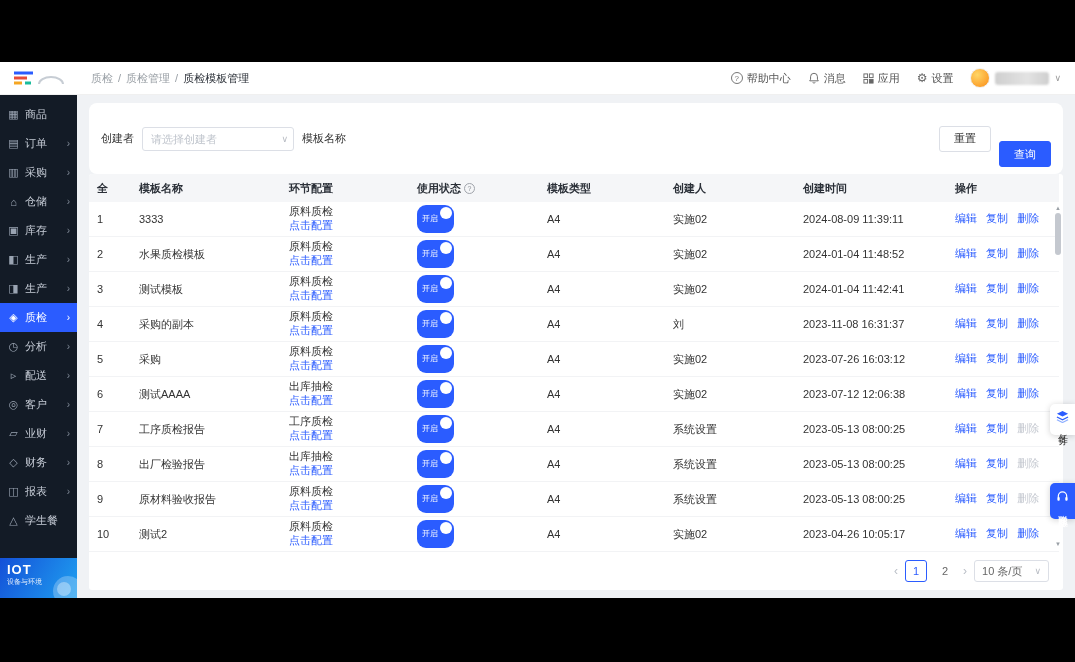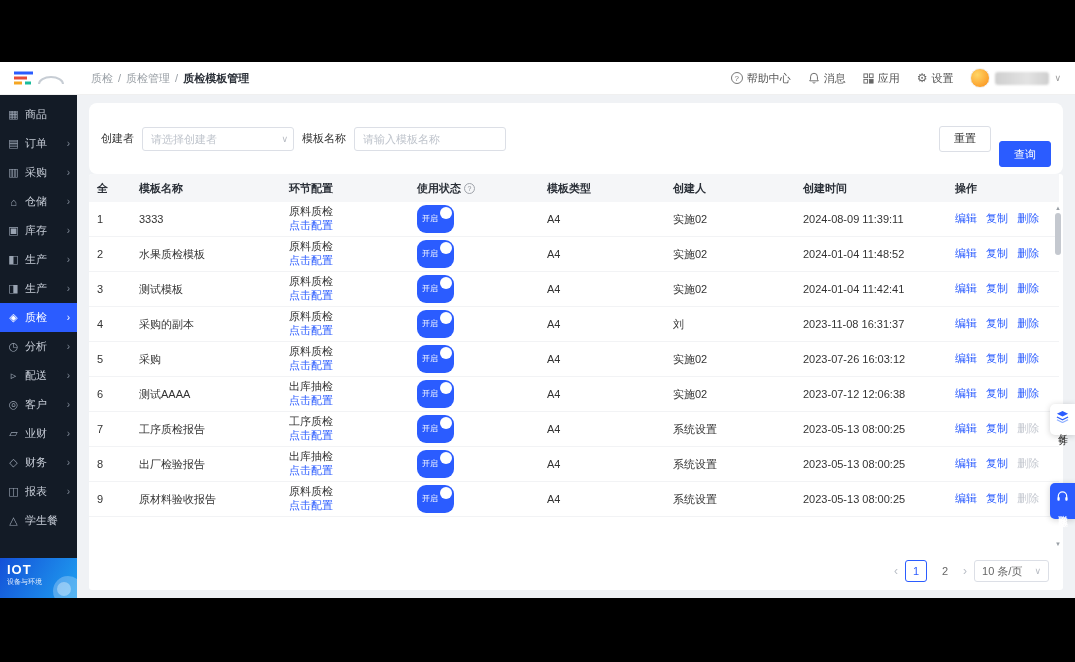--- a/index.html
+++ b/index.html
@@ -30,7 +30,7 @@
   .main { flex:1; display:flex; flex-direction:column; min-width:0; }
   .topbar { height:33px; background:#fff; display:flex; align-items:center; padding:0 14px; border-bottom:1px solid #f0f0f0; flex-shrink:0; }
   .breadcrumb { display:flex; gap:5px; font-size:11px; color:#9aa0a6; align-items:center; }
-  .breadcrumb .current { color:#2b3038; font-weight:bold; }
+  .breadcrumb .current { color:#2b3038; font-weight:normal; }
   .topbar-right { margin-left:auto; display:flex; align-items:center; gap:17px; }
   .top-action { display:flex; align-items:center; gap:4px; font-size:11px; color:#555; cursor:pointer; }
   .q-circle { width:12px; height:12px; border:1px solid #777; border-radius:50%; font-size:8px; color:#777; display:flex; align-items:center; justify-content:center; }

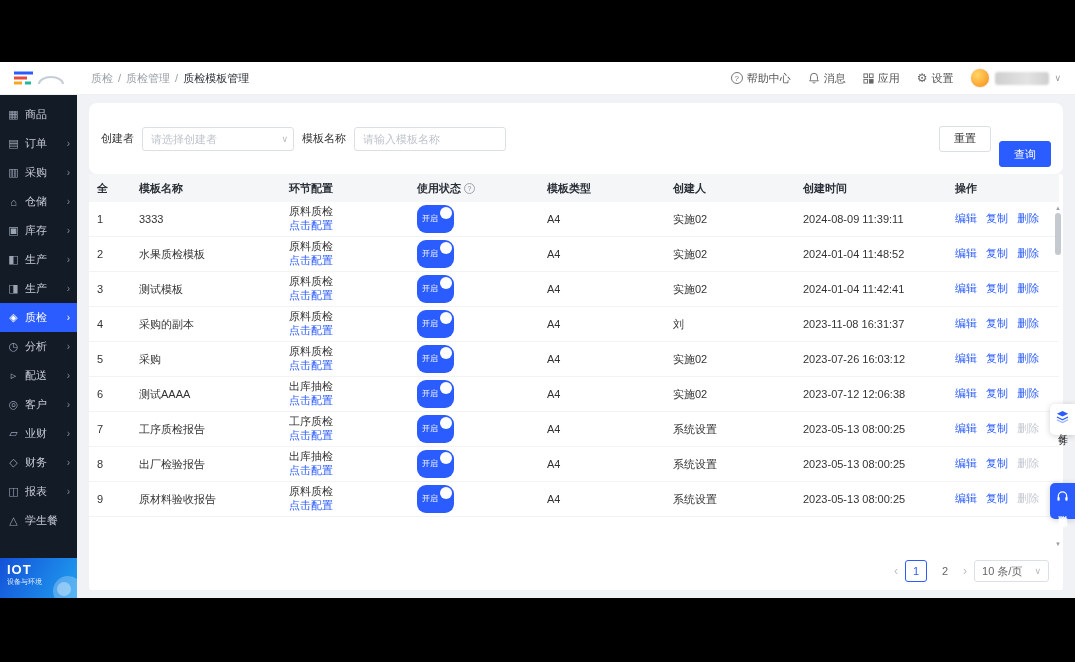--- a/index.html
+++ b/index.html
@@ -266,9 +266,6 @@
             <span class="sel-caret">∨</span>
           </span>
           <span class="f-label">模板名称</span>
-          <span class="f-field">
-            <input type="text" placeholder="请输入模板名称" style="">
-          </span>
           <span class="filter-spacer"></span>
           <button class="btn btn-plain">重置</button>
           <button class="btn btn-primary">查询</button>

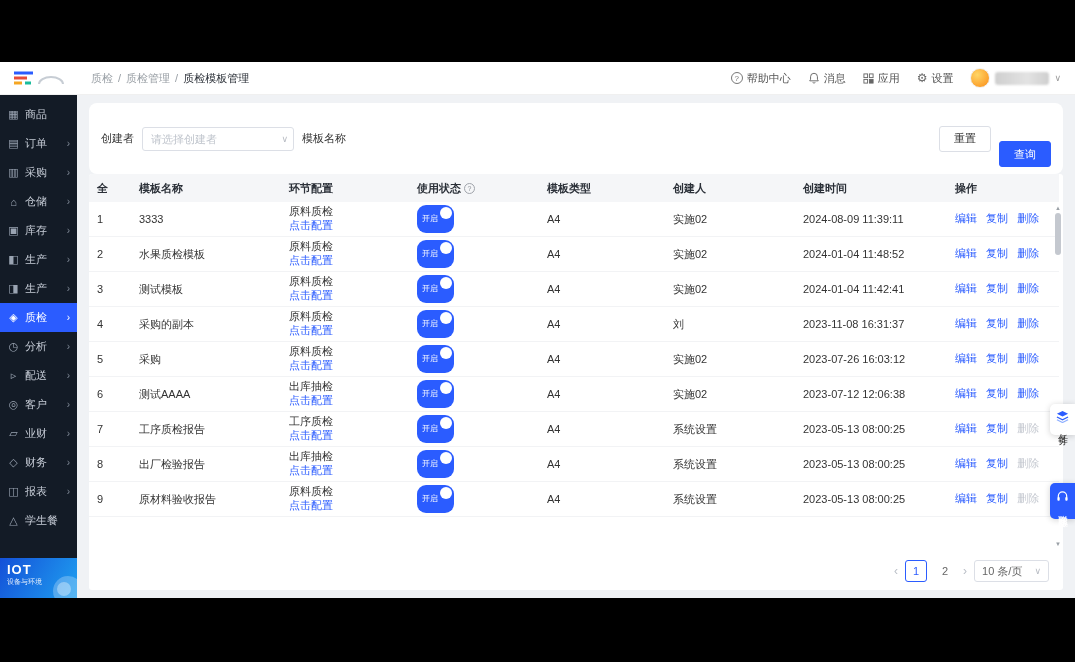--- a/index.html
+++ b/index.html
@@ -506,6 +506,28 @@
                     </td>
                   </tr>
 
+                  <tr class="trow">
+                    <td>10</td>
+                    <td>测试2</td>
+                    <td>
+                      <div class="stage-type">原料质检</div>
+                      <div class="link">点击配置</div>
+                    </td>
+                    <td>
+                      <span class="toggle">
+                        <span class="t-label">开启</span>
+                        <span class="knob"></span>
+                      </span>
+                    </td>
+                    <td>A4</td>
+                    <td>实施02</td>
+                    <td>2023-04-26 10:05:17</td>
+                    <td class="c-ops">
+                      <span class="link">编辑</span>
+                      <span class="link">复制</span>
+                      <span class="link">删除</span>
+                    </td>
+                  </tr>
 
               </tbody>
             </table>

